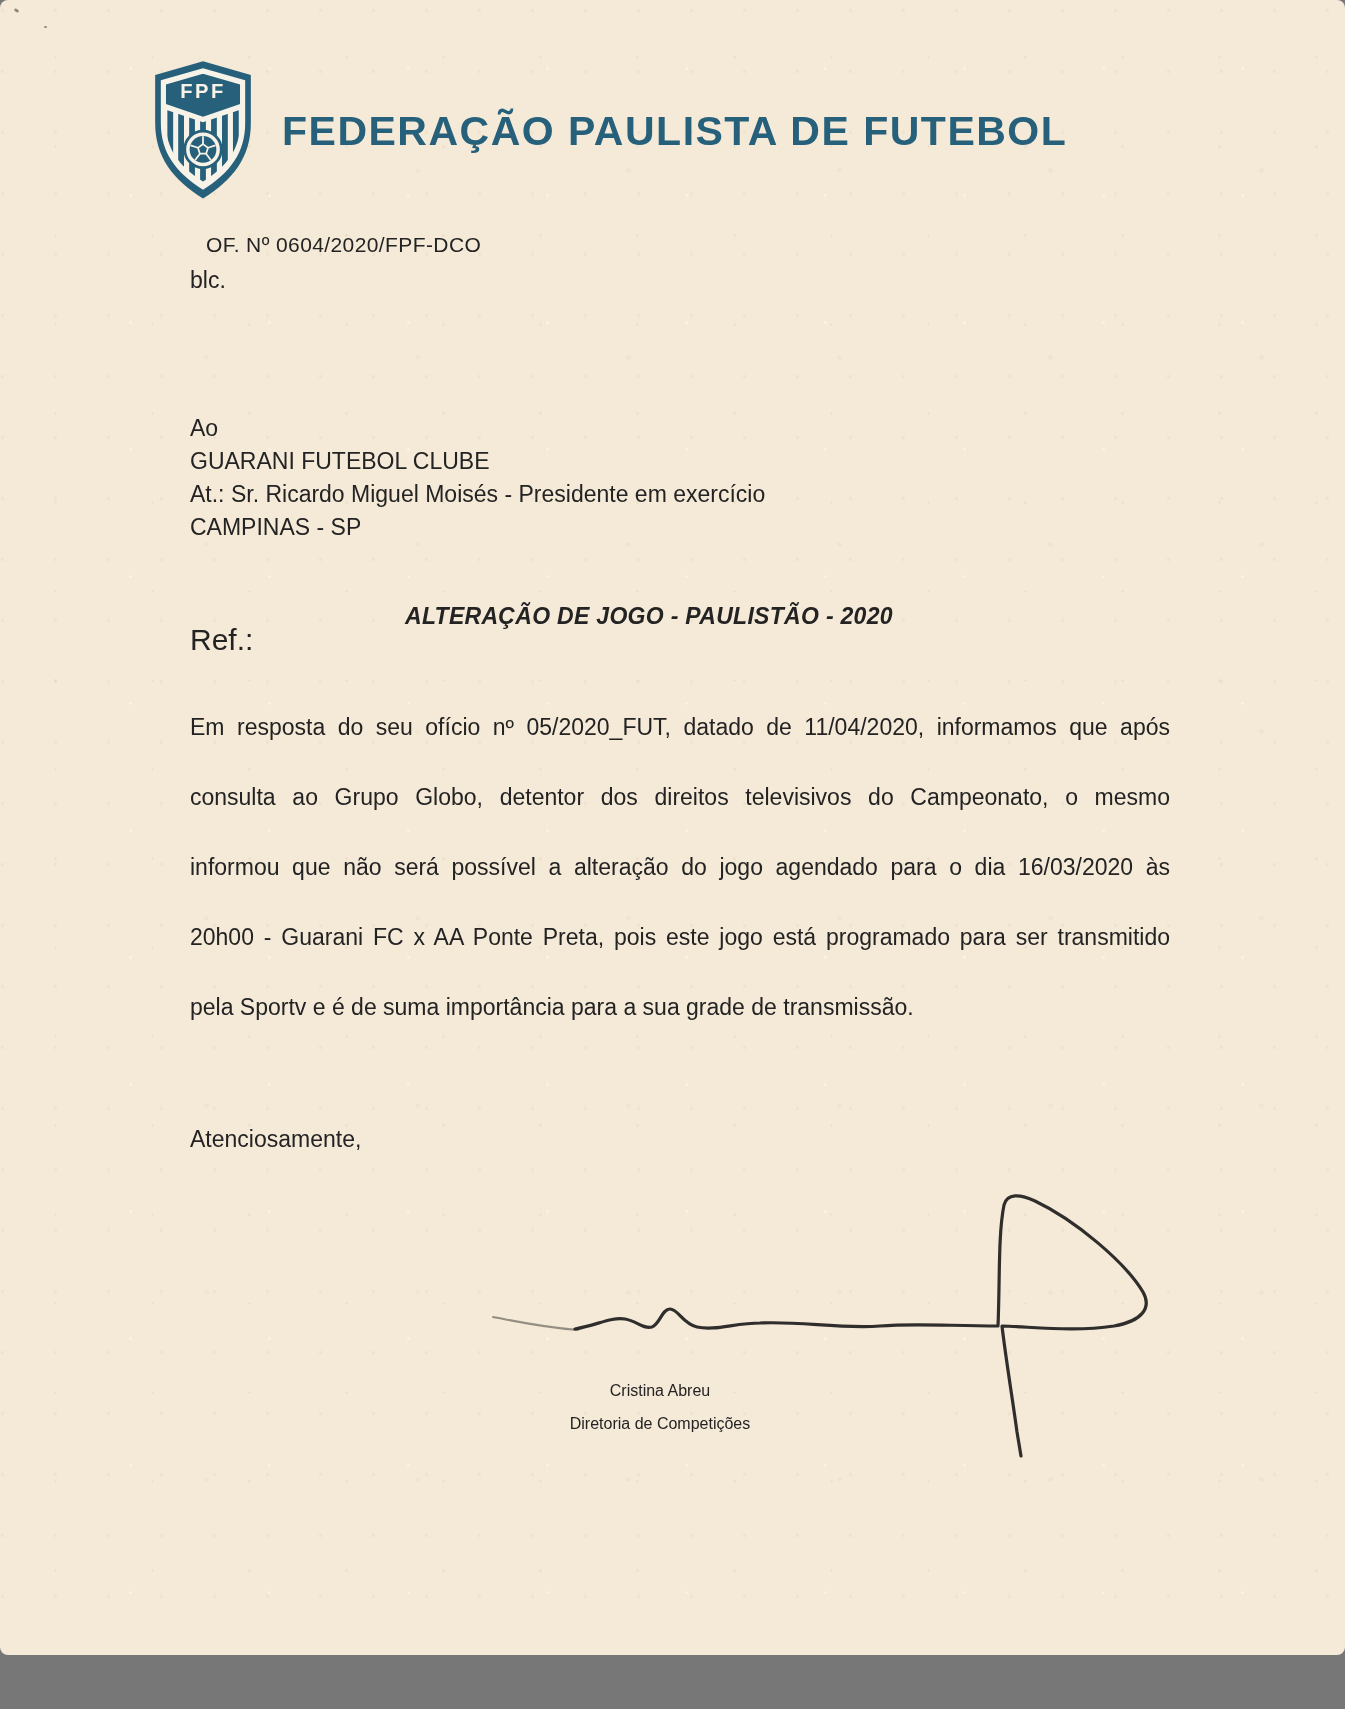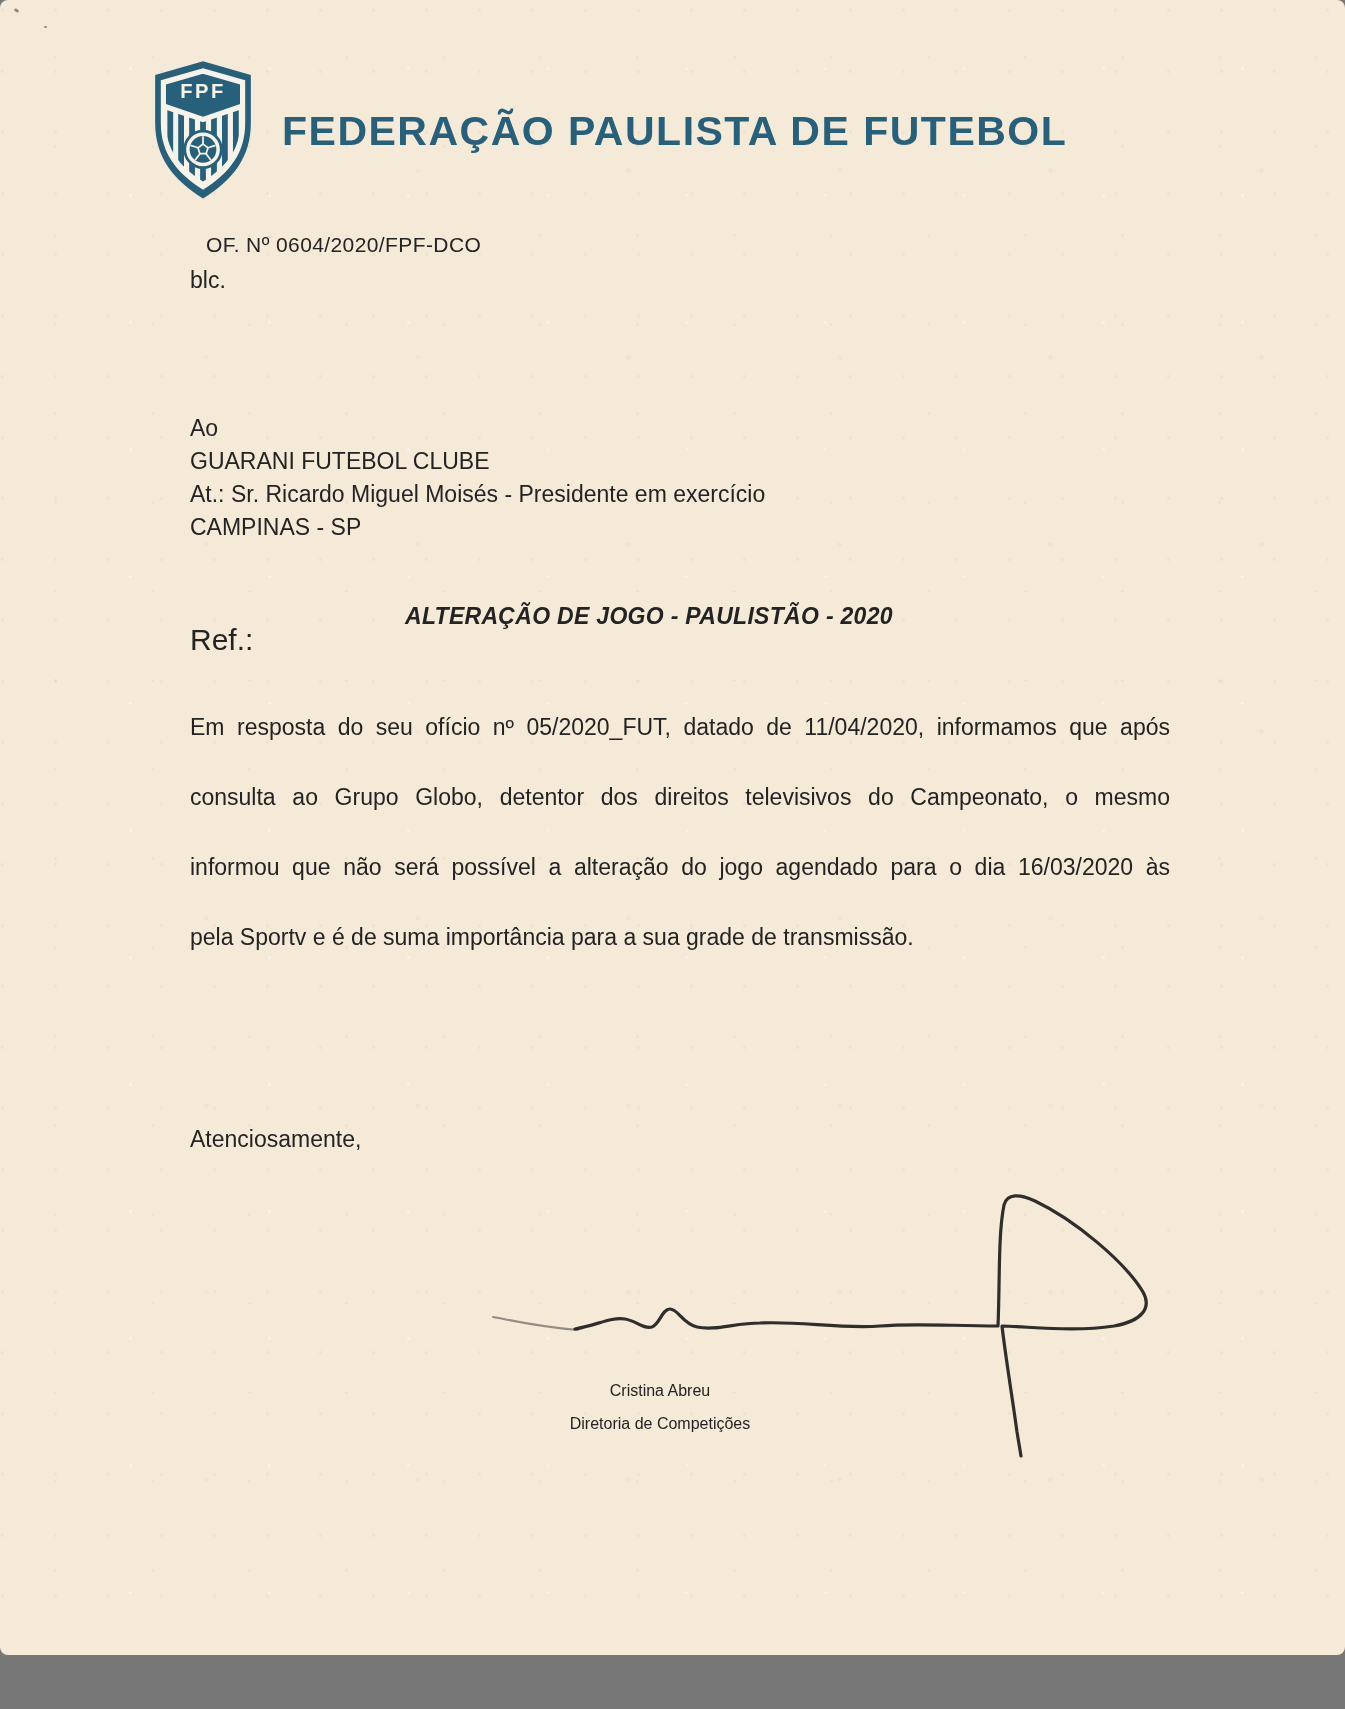--- a/index.html
+++ b/index.html
@@ -127,6 +127,7 @@
     <div class="body-line">Em resposta do seu ofício nº 05/2020_FUT, datado de 11/04/2020, informamos que após</div>
     <div class="body-line">consulta ao Grupo Globo, detentor dos direitos televisivos do Campeonato, o mesmo</div>
     <div class="body-line">informou que não será possível a alteração do jogo agendado para o dia 16/03/2020 às</div>
+    <div class="body-line">20h00 - Guarani FC x AA Ponte Preta, pois este jogo está programado para ser transmitido</div>
     <div class="body-line">pela Sportv e é de suma importância para a sua grade de transmissão.</div>
   </div>
 

